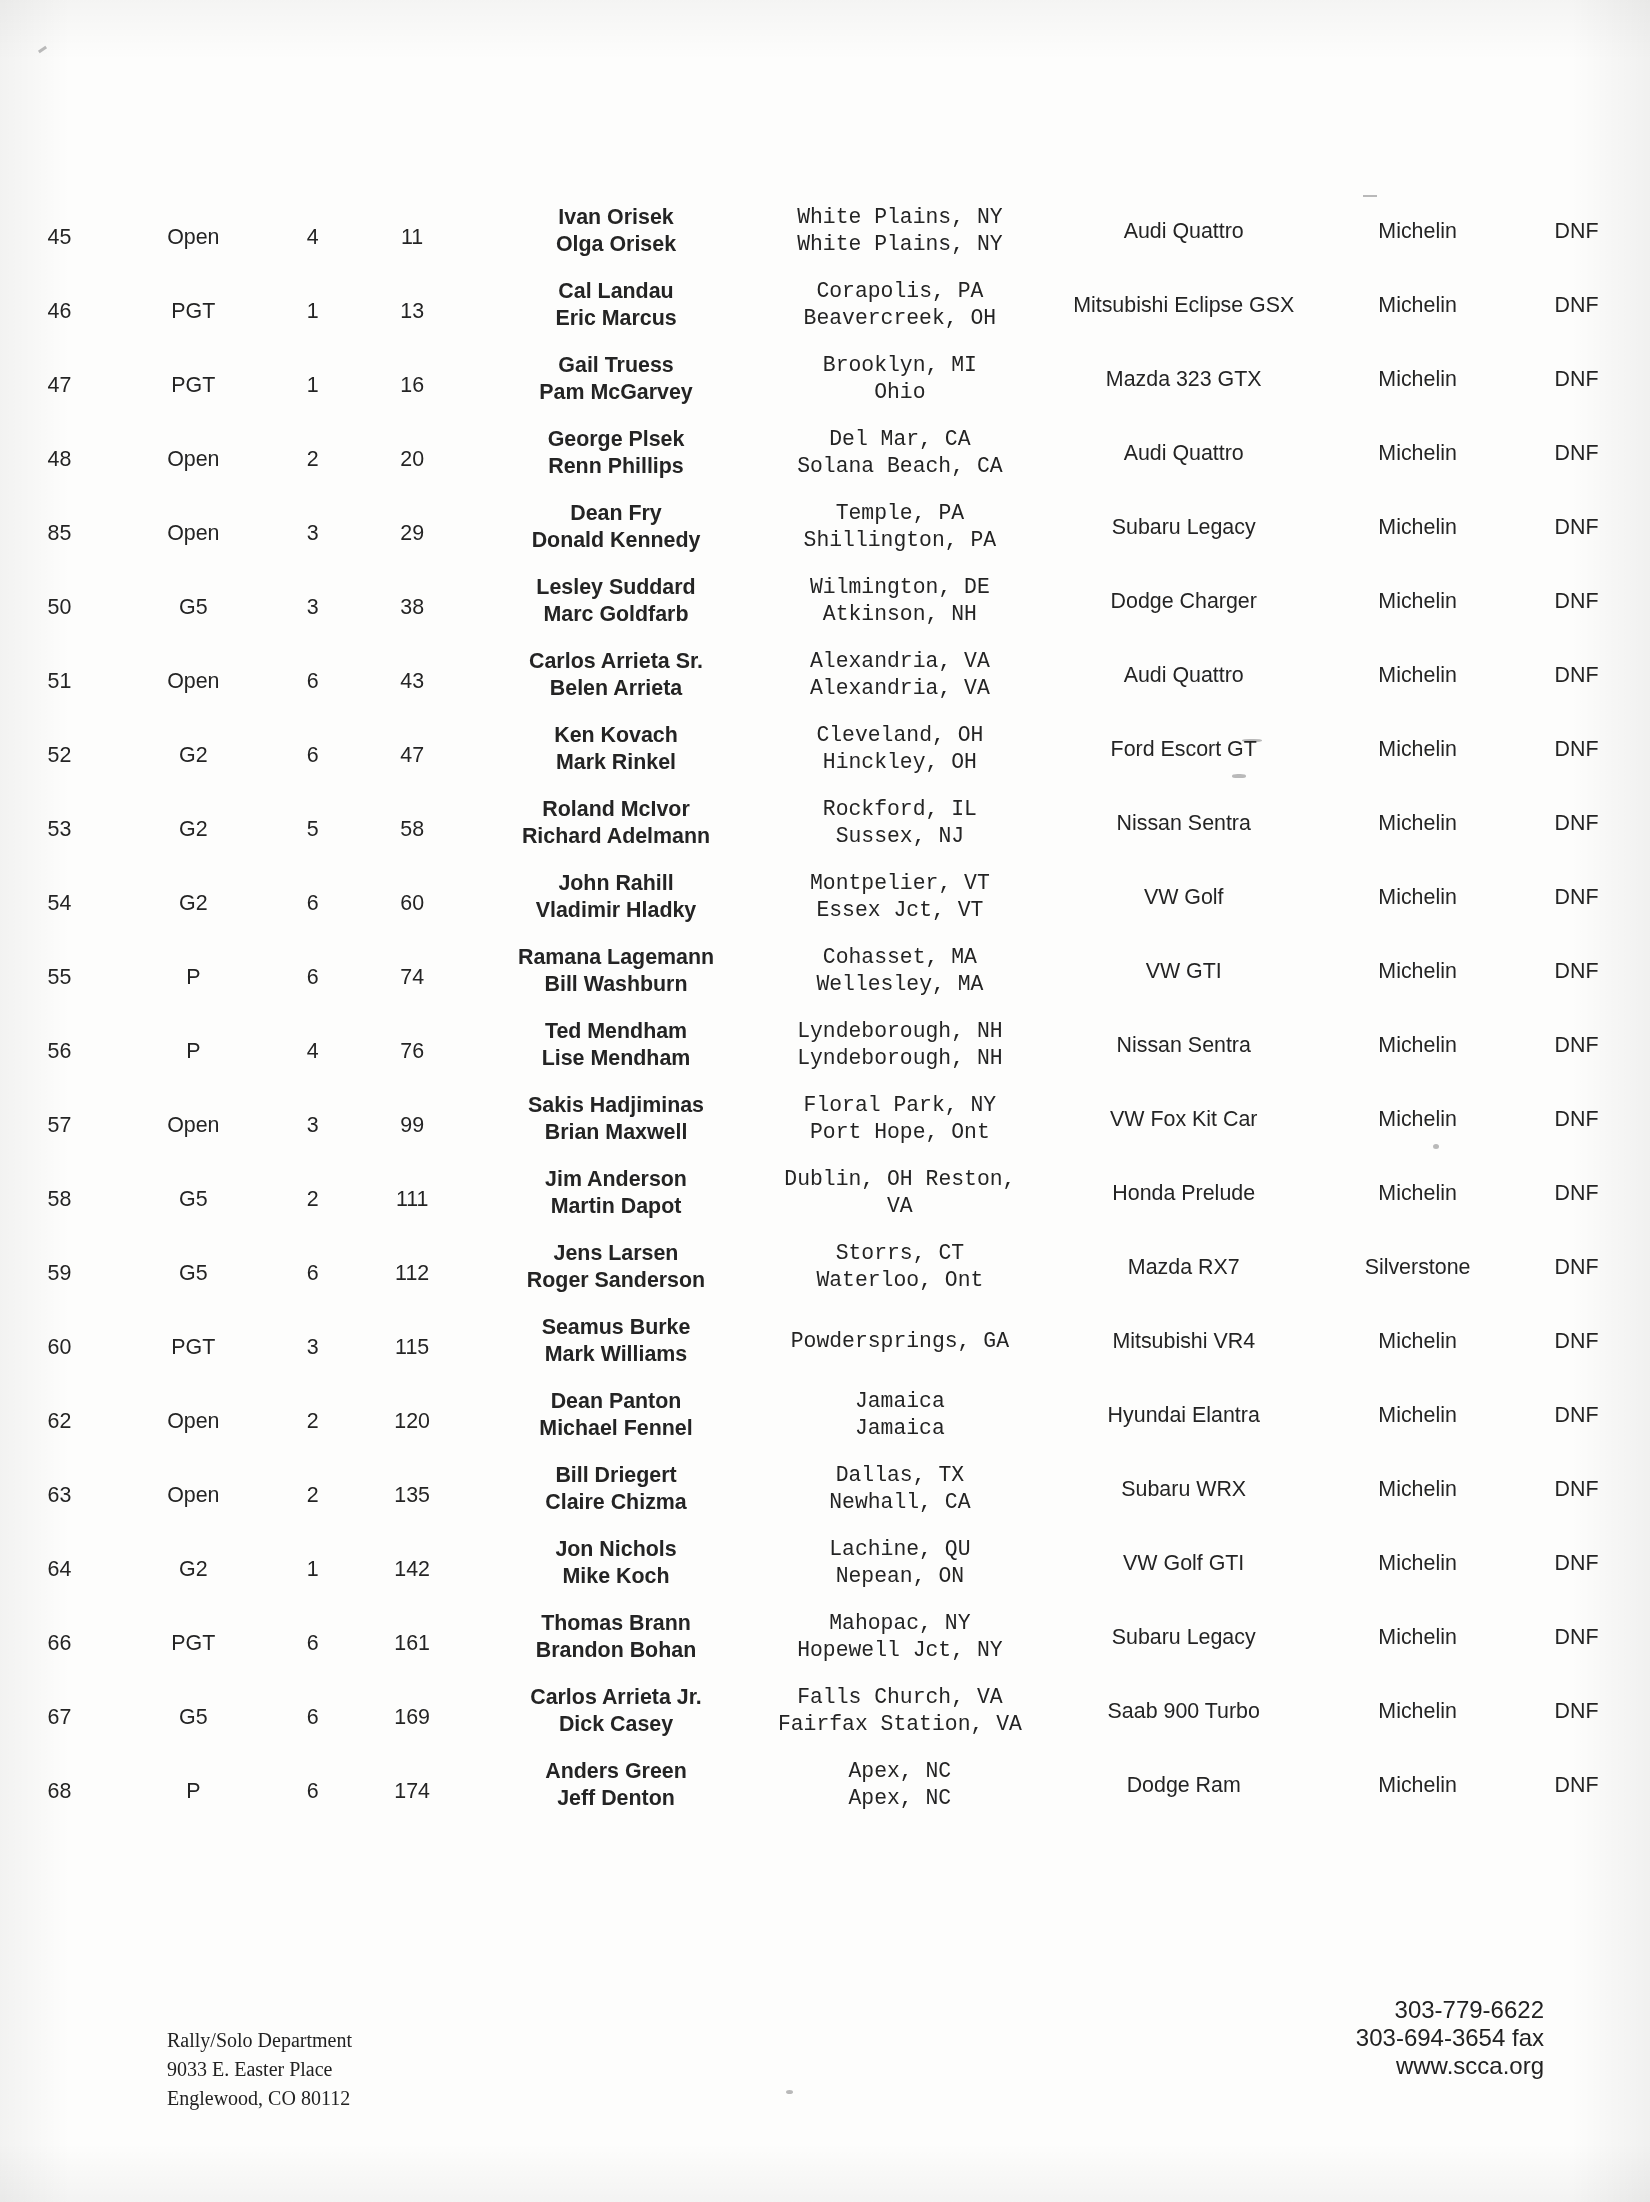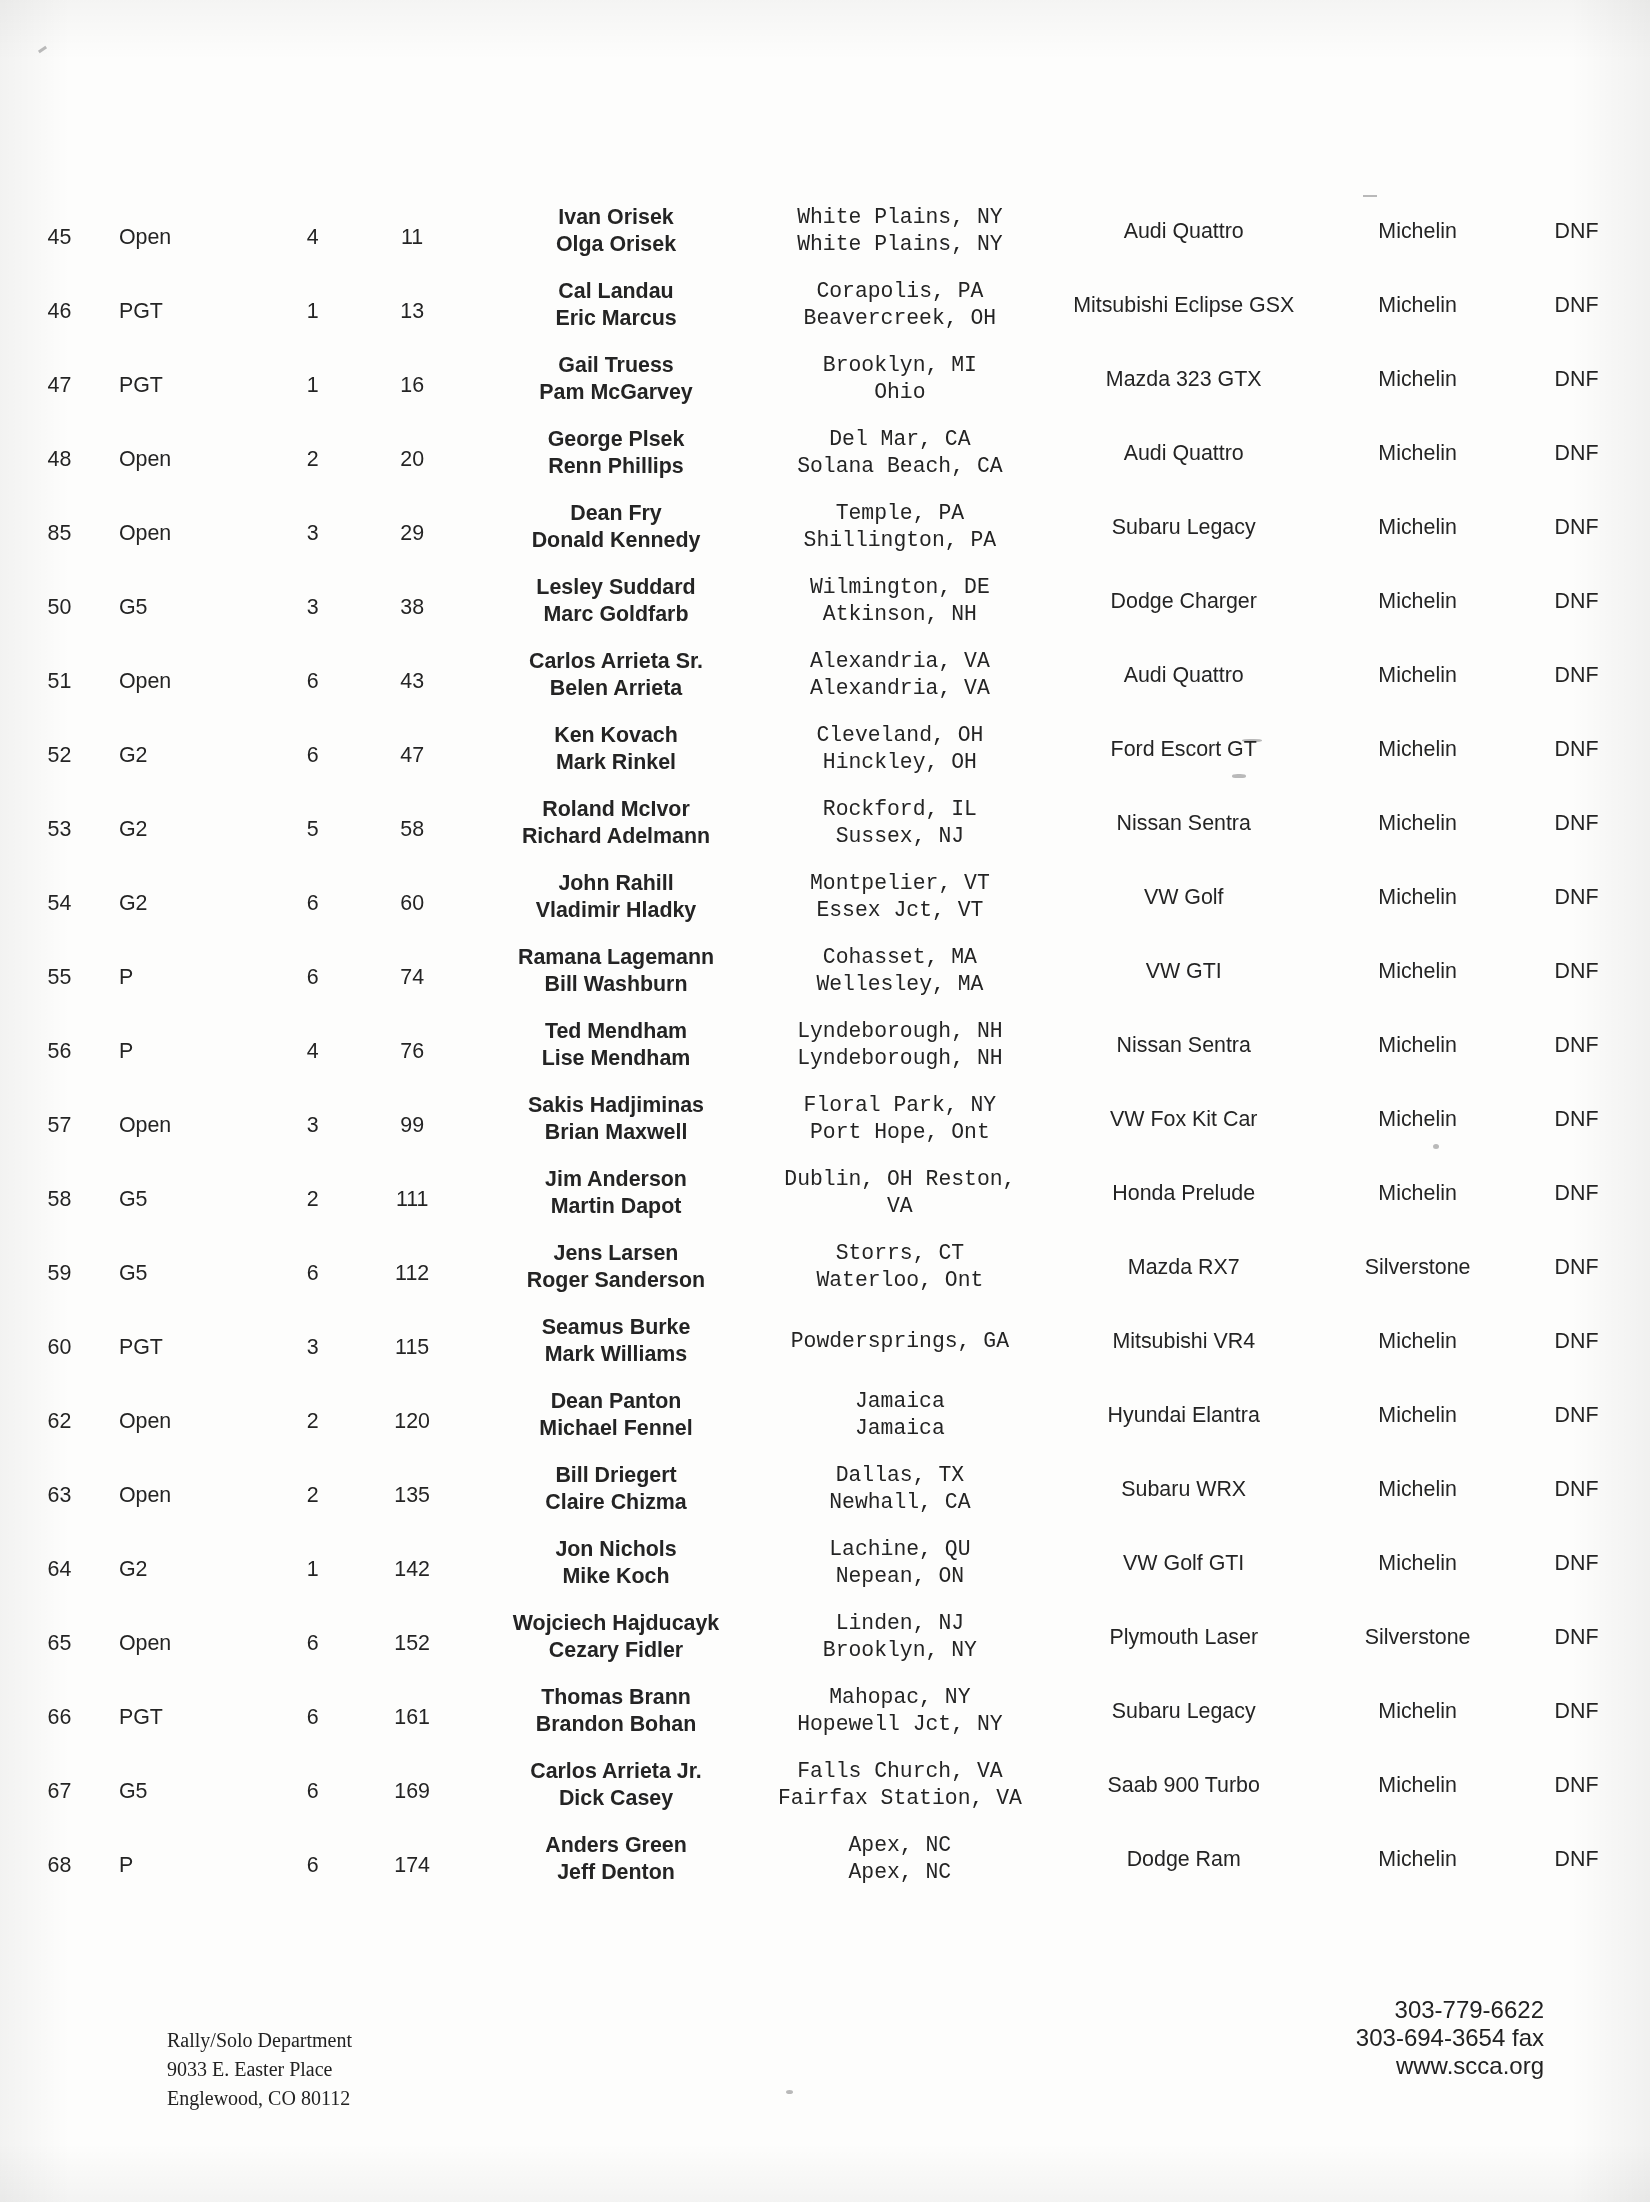--- a/index.html
+++ b/index.html
@@ -51,7 +51,7 @@
     color: #242424;
   }
   .c-pos      { width: 119px; text-align: center; padding-left: 60px; }
-  .c-class    { width: 149px; text-align: left; }
+  .c-class    { width: 149px; text-align: center; }
   .c-seed     { width: 90px;  text-align: center; }
   .c-num      { width: 109px; text-align: center; }
   .c-crew     { width: 299px; text-align: center; font-weight: bold; }

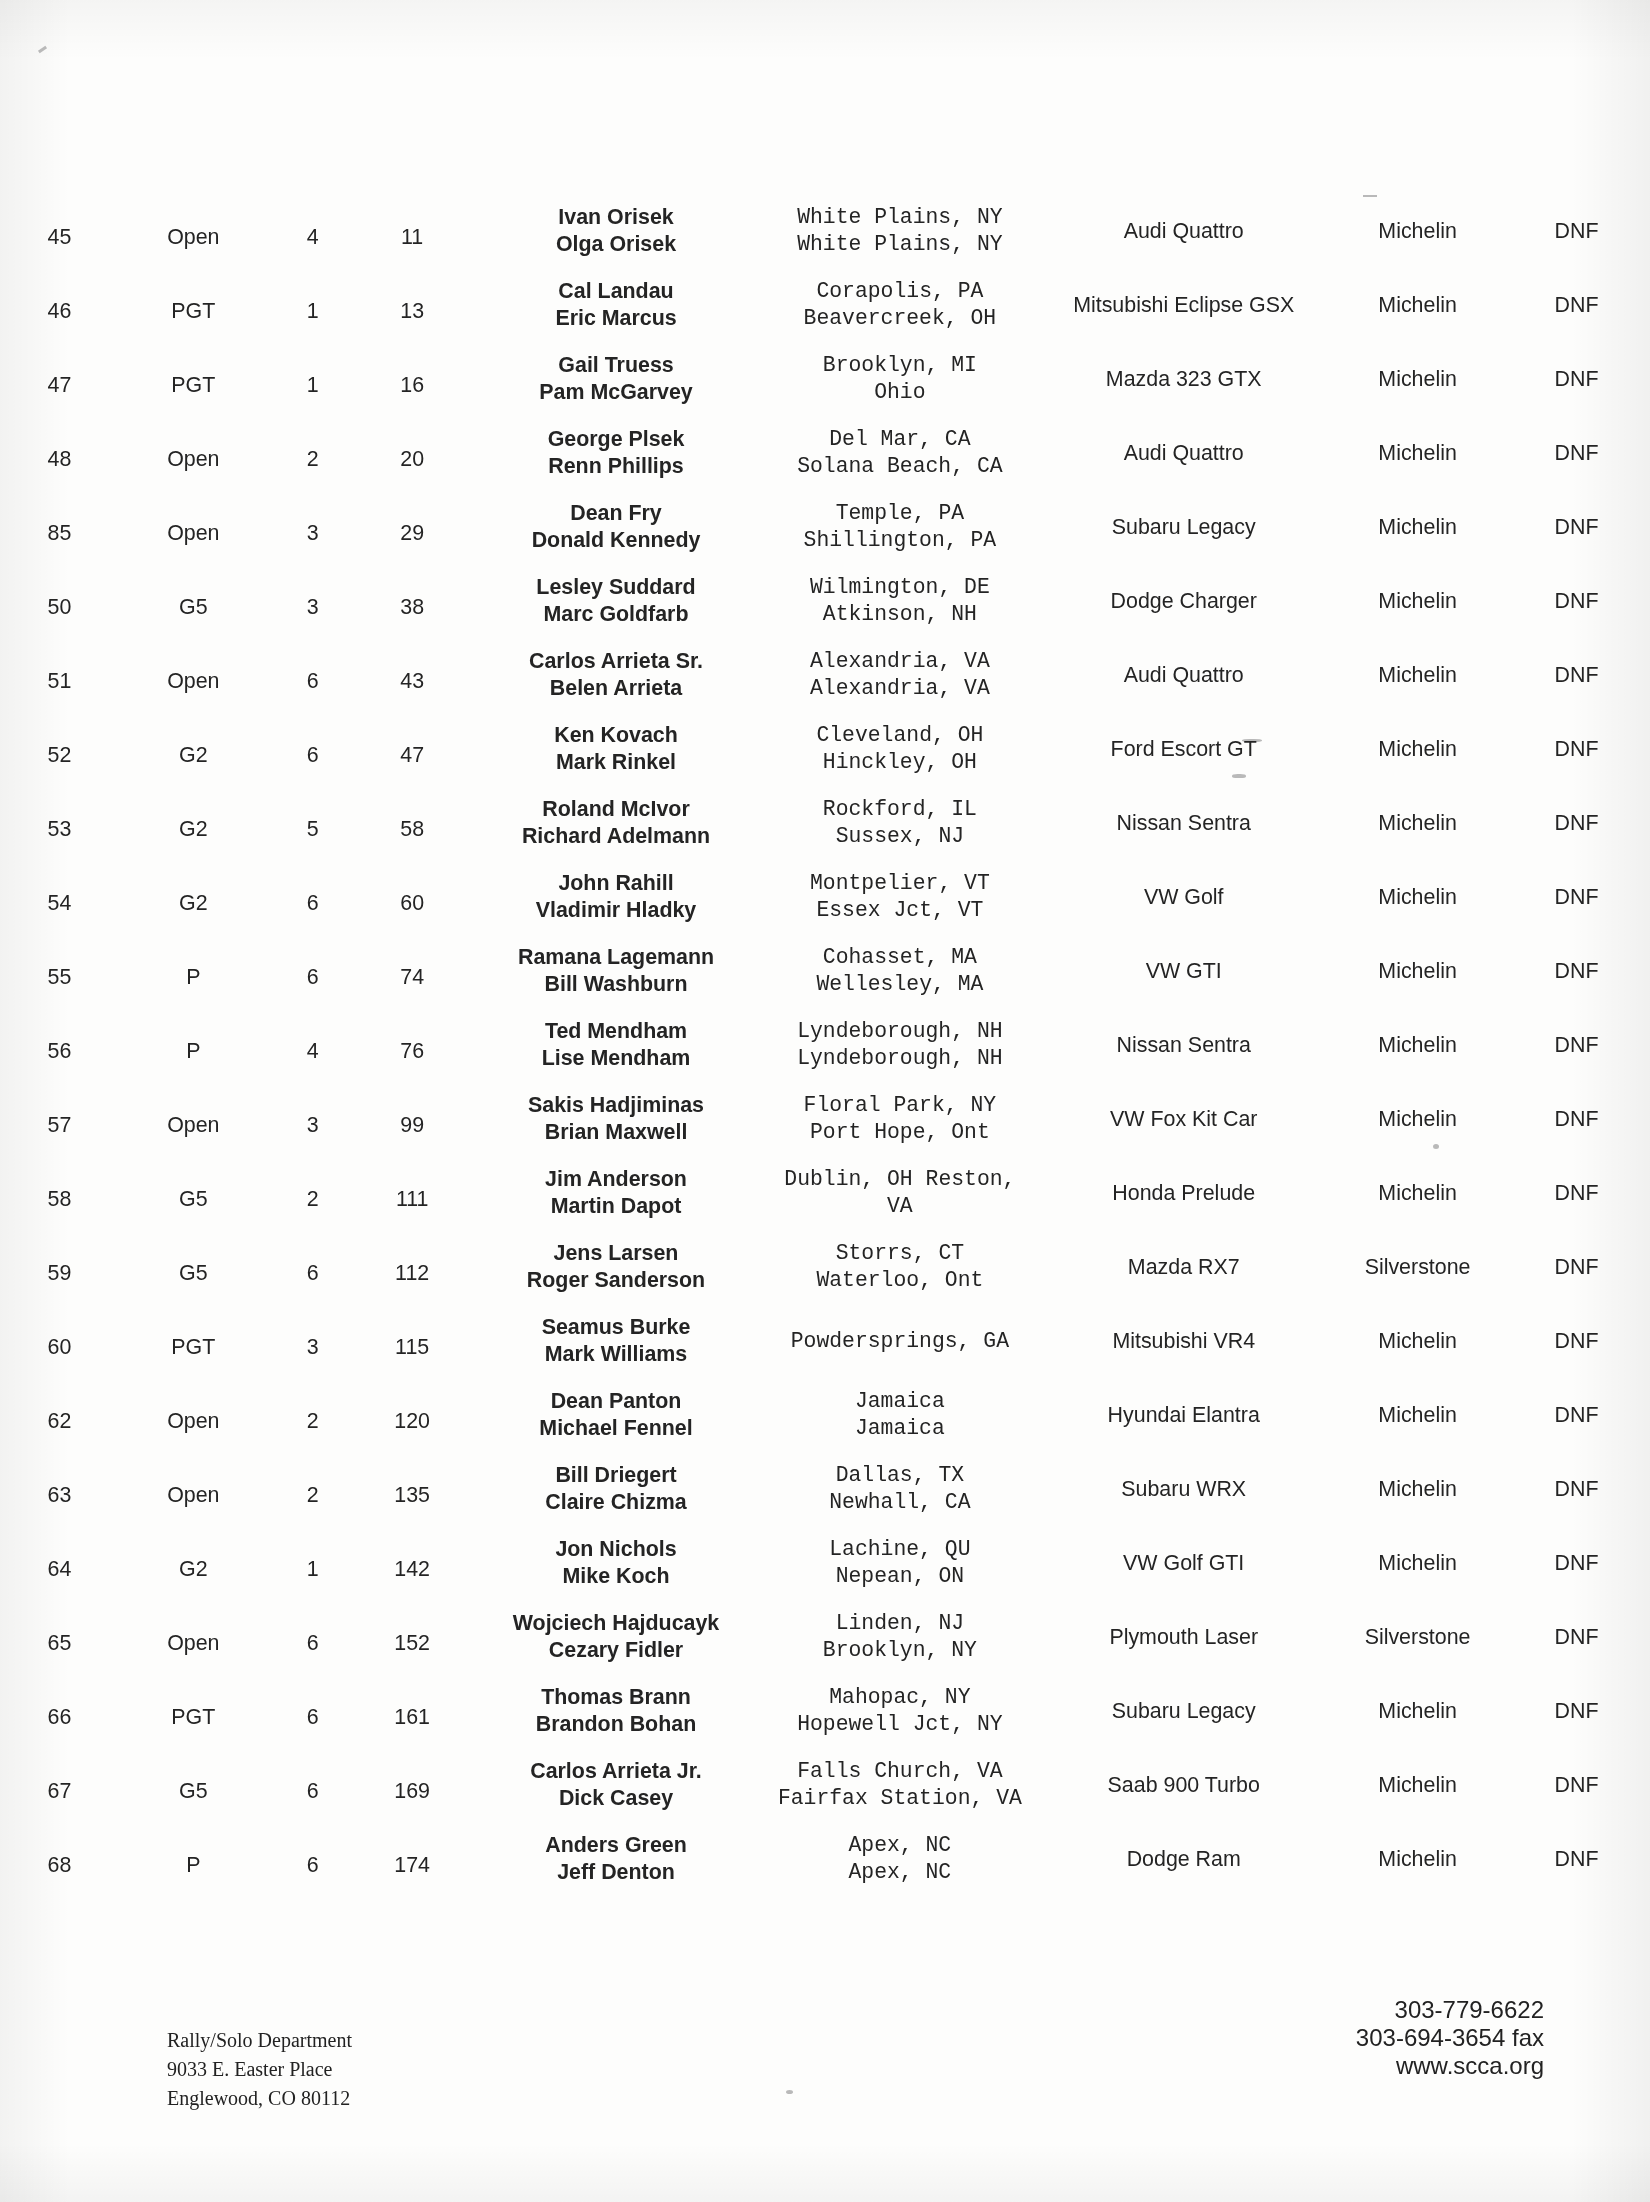--- a/index.html
+++ b/index.html
@@ -444,23 +444,6 @@
         <td class="c-status">DNF</td>
       </tr>
 
-      <tr>
-        <td class="c-pos">65</td>
-        <td class="c-class">Open</td>
-        <td class="c-seed">6</td>
-        <td class="c-num">152</td>
-        <td class="c-crew two-line">
-          <span>Wojciech Hajducayk</span>
-          <span>Cezary Fidler</span>
-        </td>
-        <td class="c-home two-line">
-          <span>Linden, NJ</span>
-          <span>Brooklyn, NY</span>
-        </td>
-        <td class="c-car">Plymouth Laser</td>
-        <td class="c-tire">Silverstone</td>
-        <td class="c-status">DNF</td>
-      </tr>
 
       <tr>
         <td class="c-pos">66</td>

